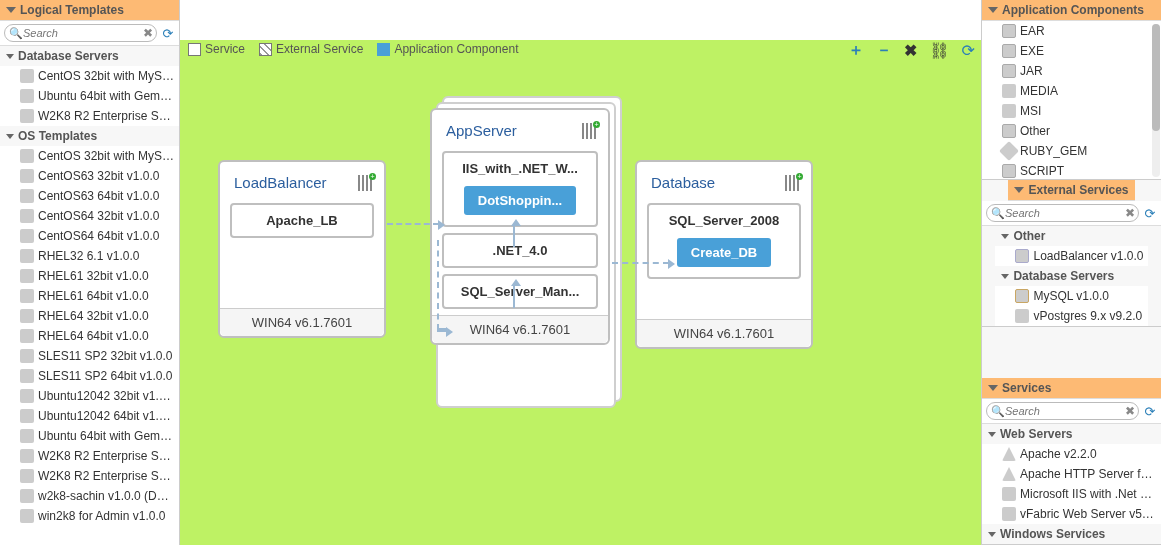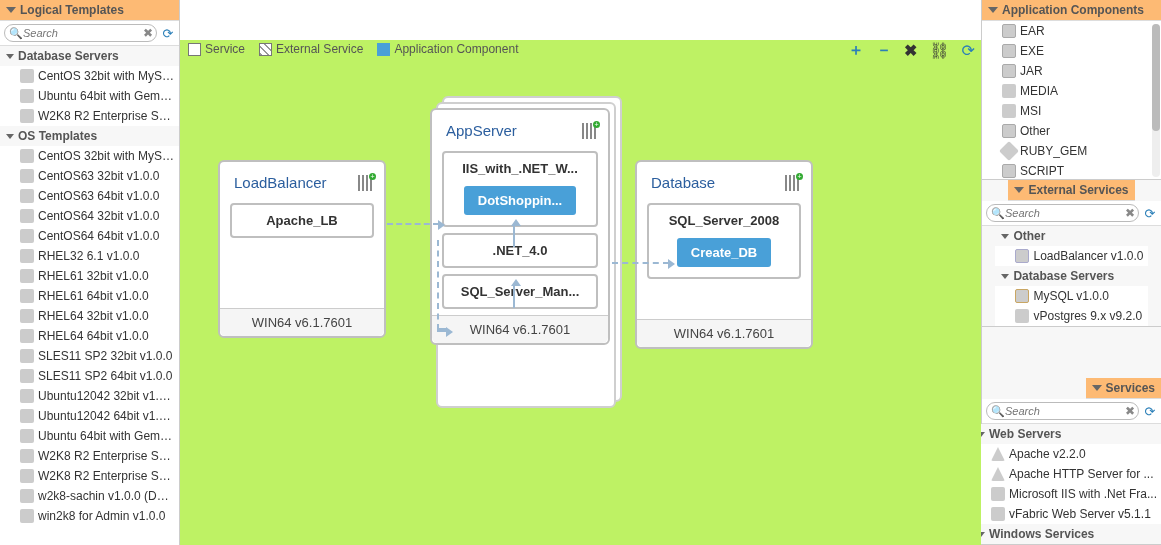--- a/index.html
+++ b/index.html
@@ -560,7 +560,7 @@
 
   <div style="flex:1"></div>
 
-  <div class="right-panel" style="flex:0 0 auto;align-items:flex-end;">
+  <div class="right-panel" style="flex:0 0 auto;">
     <div class="panel-header">
       <span class="tri"></span>
       <span>Services</span>

